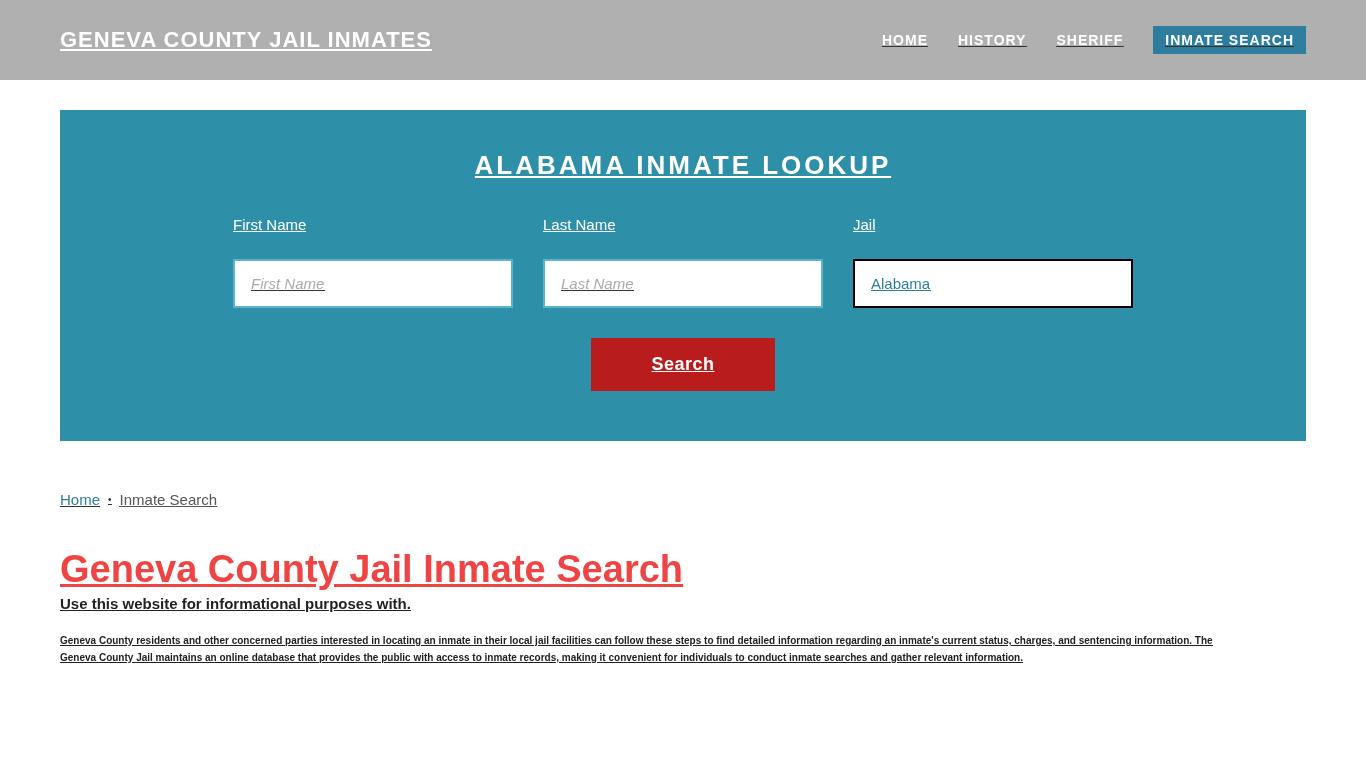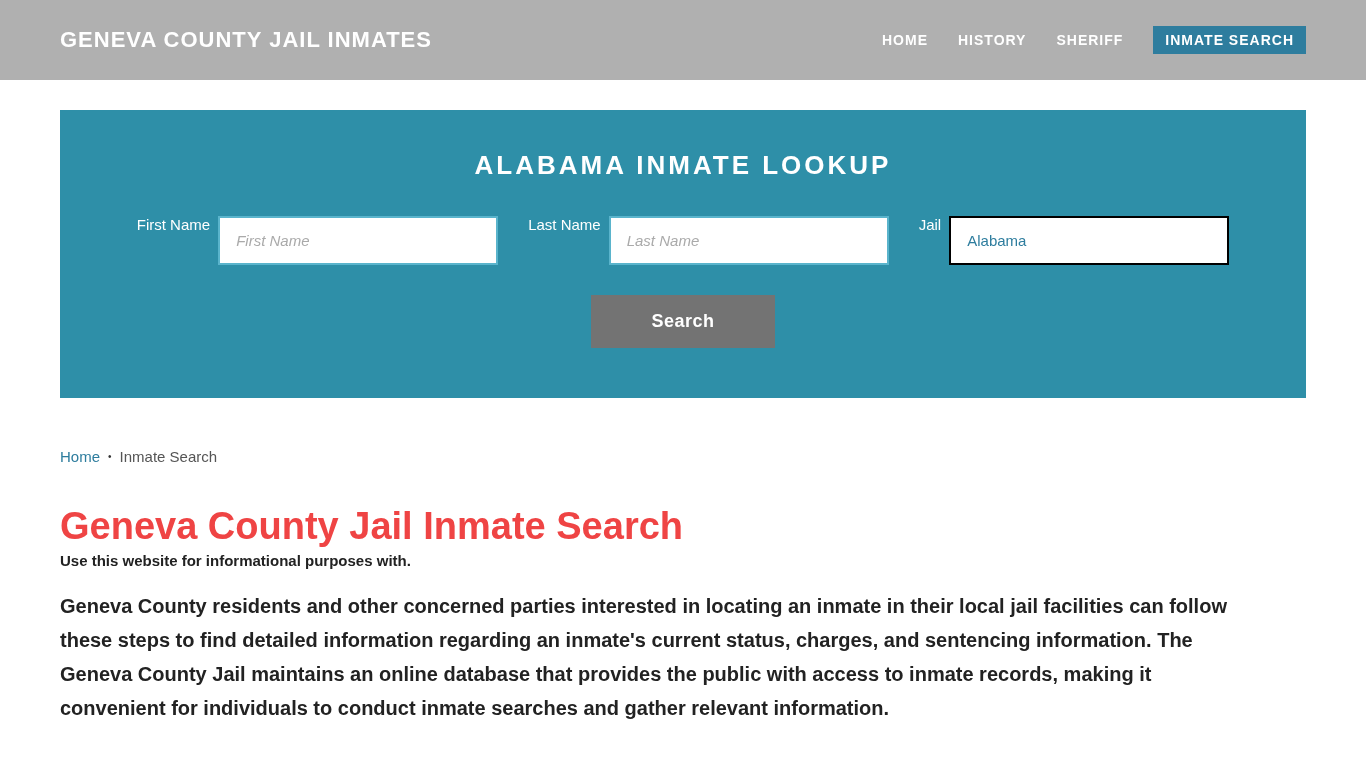--- a/index.html
+++ b/index.html
@@ -6,6 +6,7 @@
       margin: 0;
       padding: 0;
       box-sizing: border-box;
+      text-decoration: underline;
     }
 
     body {

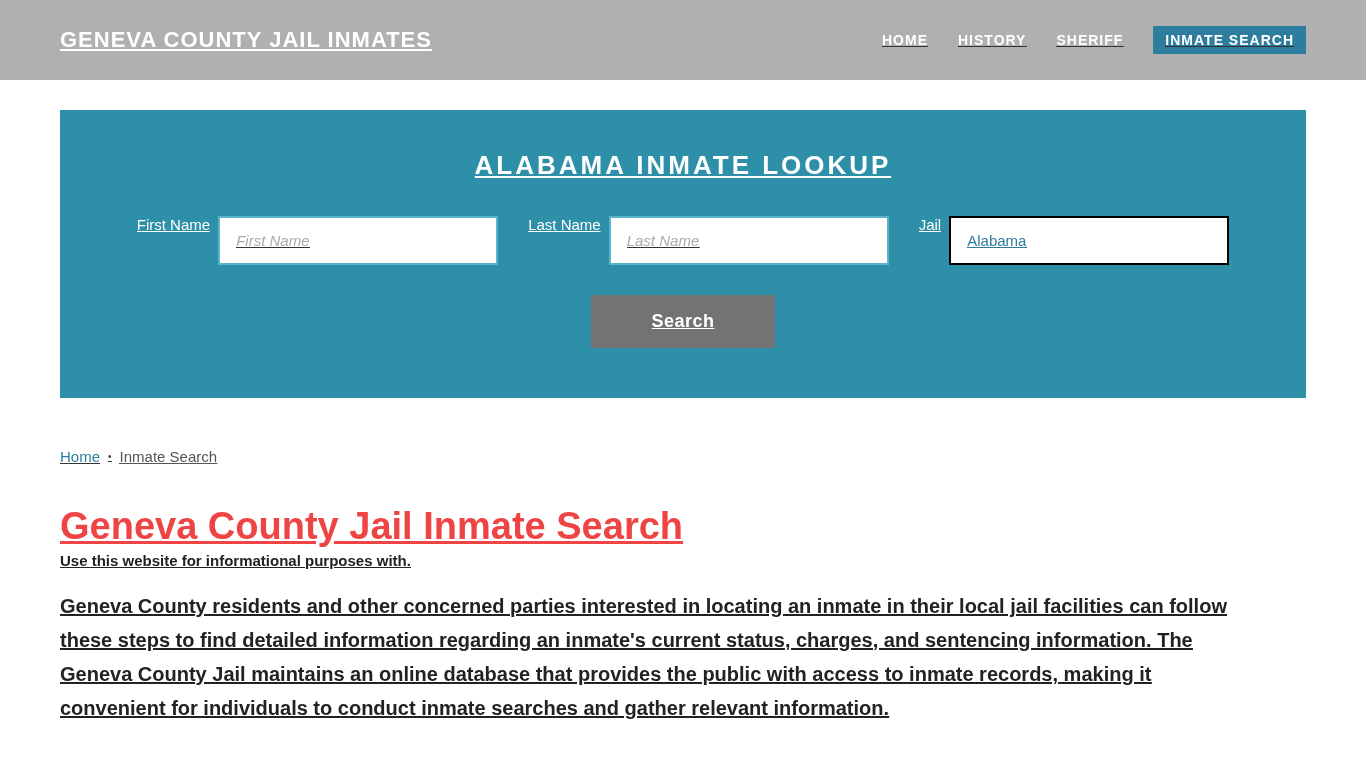--- a/index.html
+++ b/index.html
@@ -84,8 +84,8 @@
 
     .field-group {
       display: flex;
-      flex-direction: row;
-      gap: 8px;
+      flex-direction: column;
+      gap: 26px;
     }
 
     .field-label {

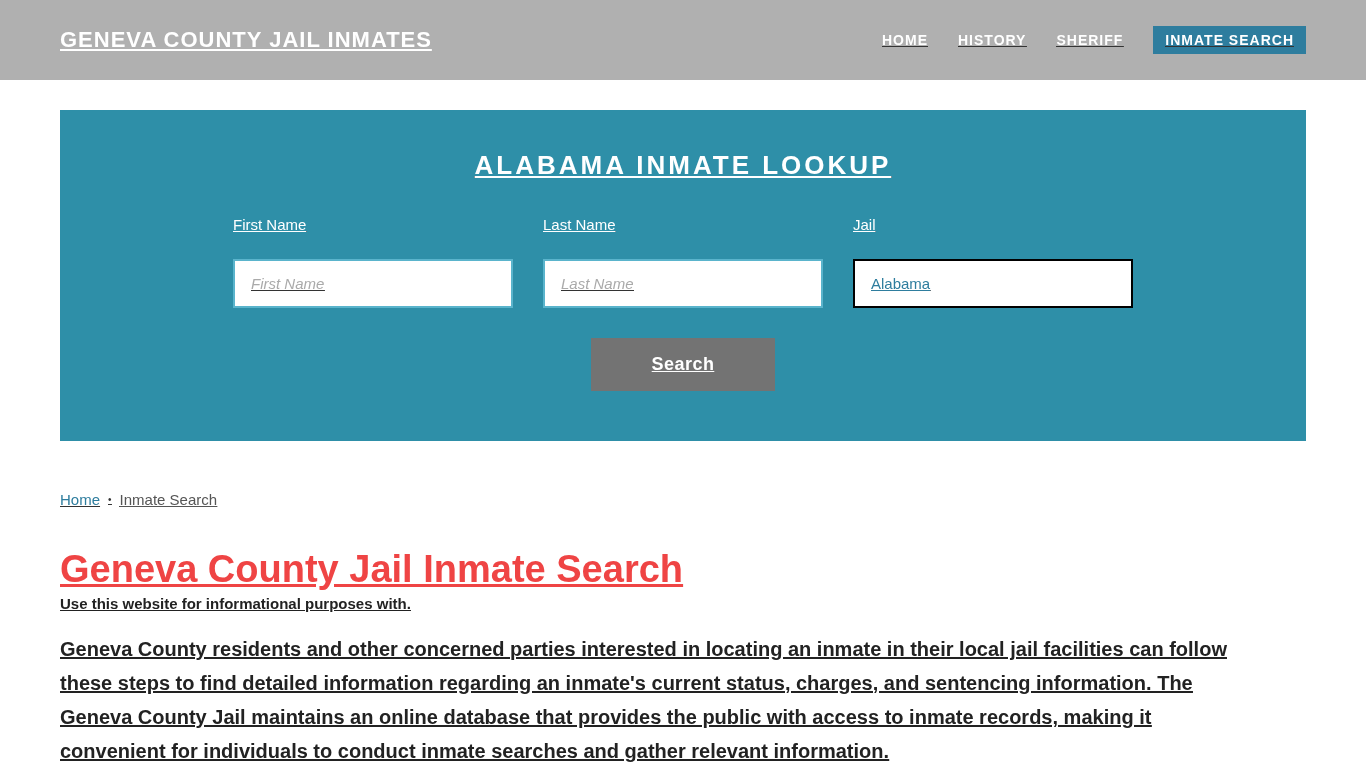--- a/index.html
+++ b/index.html
@@ -121,7 +121,7 @@
     }
 
     .search-button {
-      background: #737373;
+      background: #b91c1c;
       color: #ffffff;
       border: none;
       padding: 16px 60px;

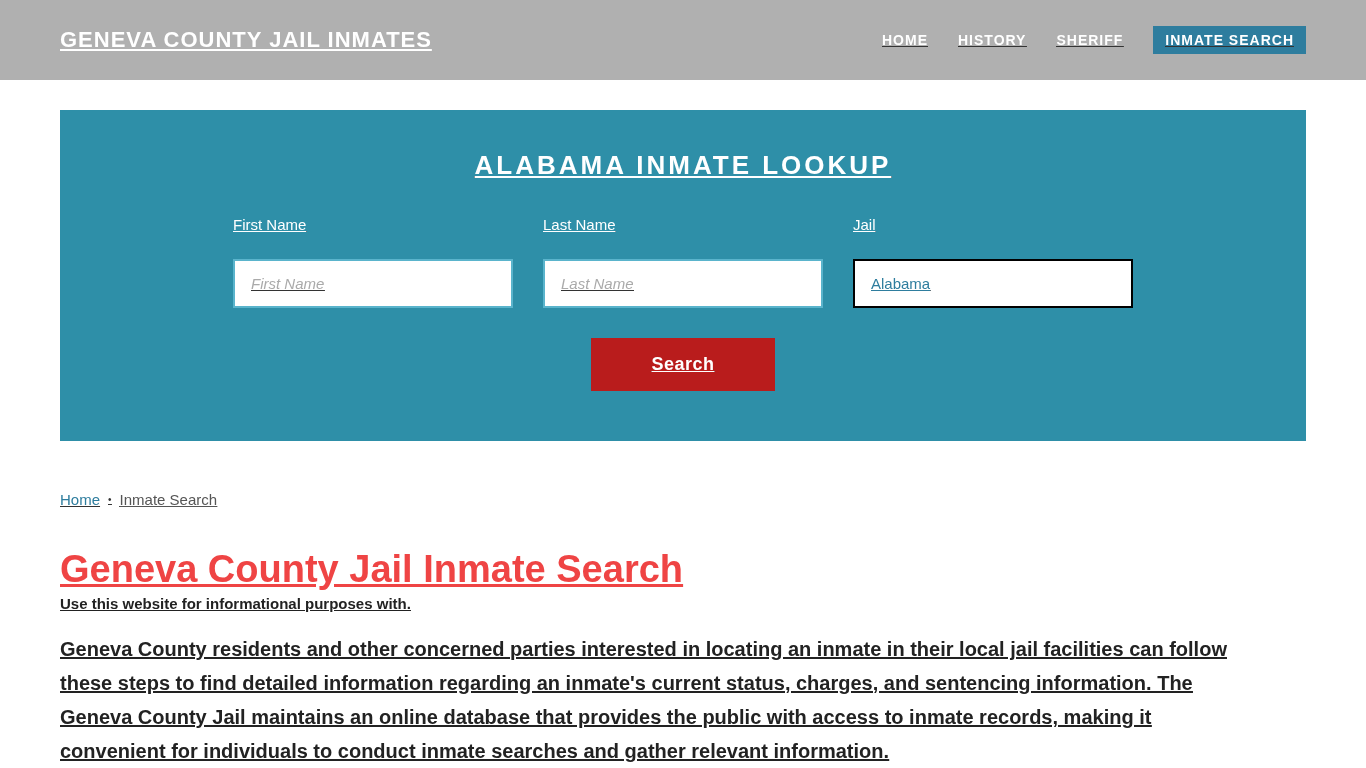--- a/index.html
+++ b/index.html
@@ -175,7 +175,7 @@
     }
 
     .description {
-      font-size: 20px;
+      font-size: 10px;
       font-weight: 700;
       color: #222;
       line-height: 1.7;

